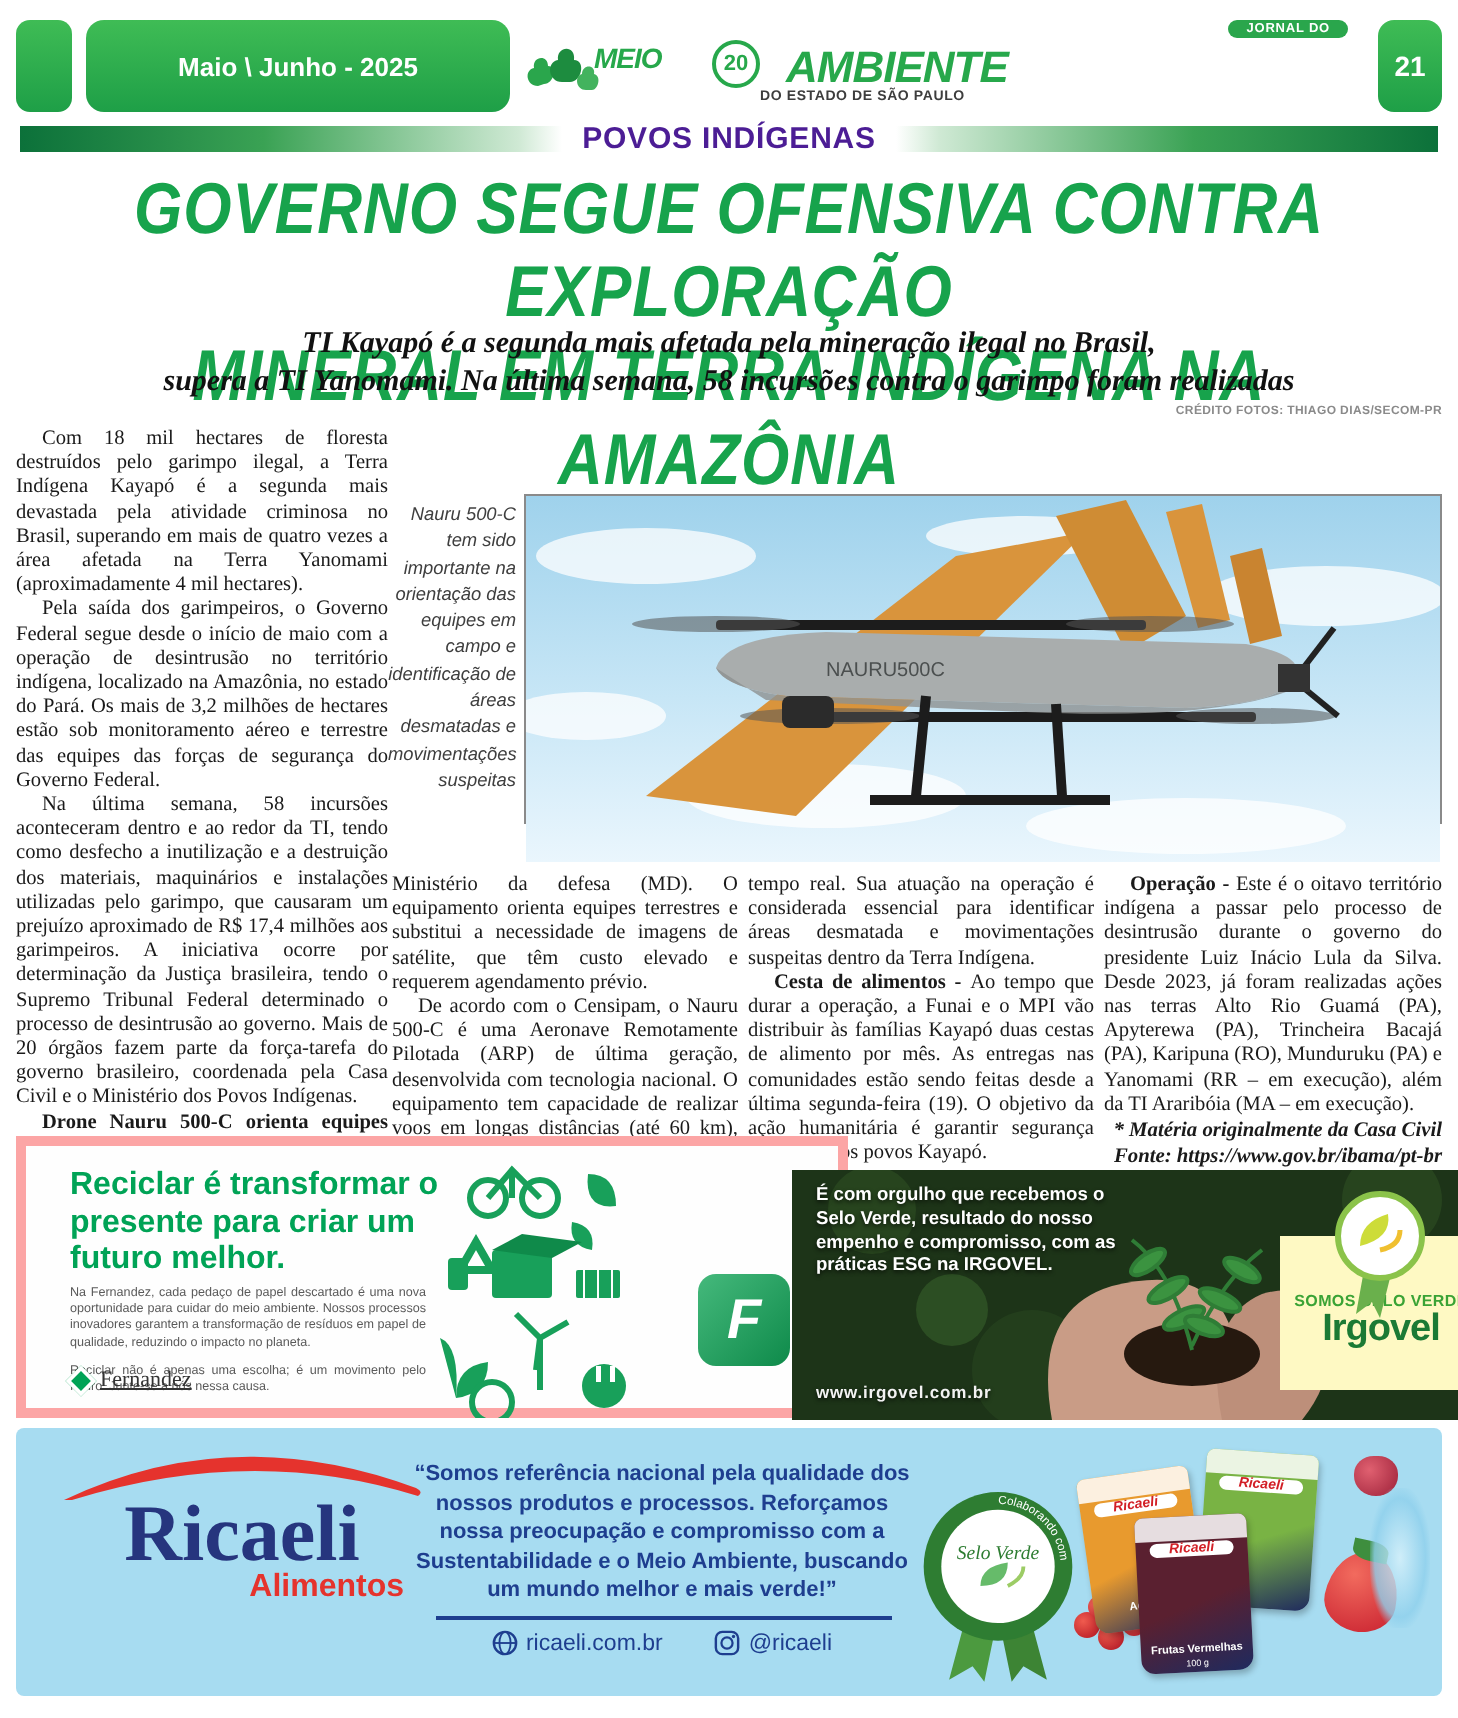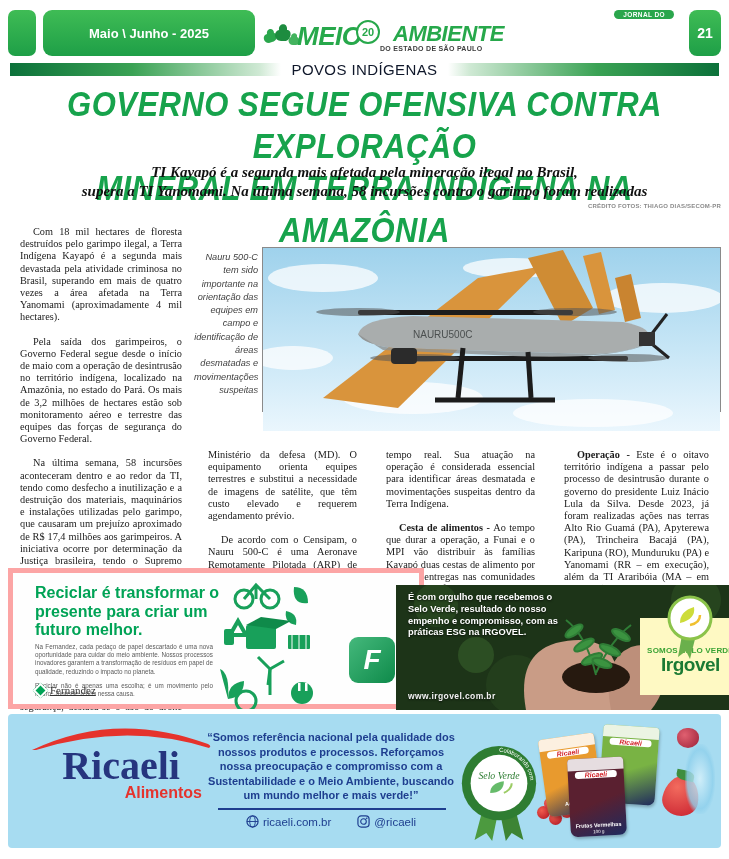--- a/index.html
+++ b/index.html
@@ -19,7 +19,7 @@
   .lg-jornal{position:absolute;right:2px;top:0;background:#2aa64c;color:#fff;font-size:6.5px;
              font-weight:bold;padding:1px 9px;border-radius:6px;letter-spacing:.4px;}
   .lg-meio{position:absolute;left:36px;top:11px;color:#27a84b;font-weight:bold;font-style:italic;
-           font-size:26px;letter-spacing:-.5px;}
+           font-size:14px;letter-spacing:-.5px;}
   .lg-20{position:absolute;left:95px;top:10px;width:20px;height:20px;border-radius:50%;
          background:#fff;border:2px solid #27a84b;color:#27a84b;font-size:11px;font-weight:bold;
          display:flex;align-items:center;justify-content:center;}

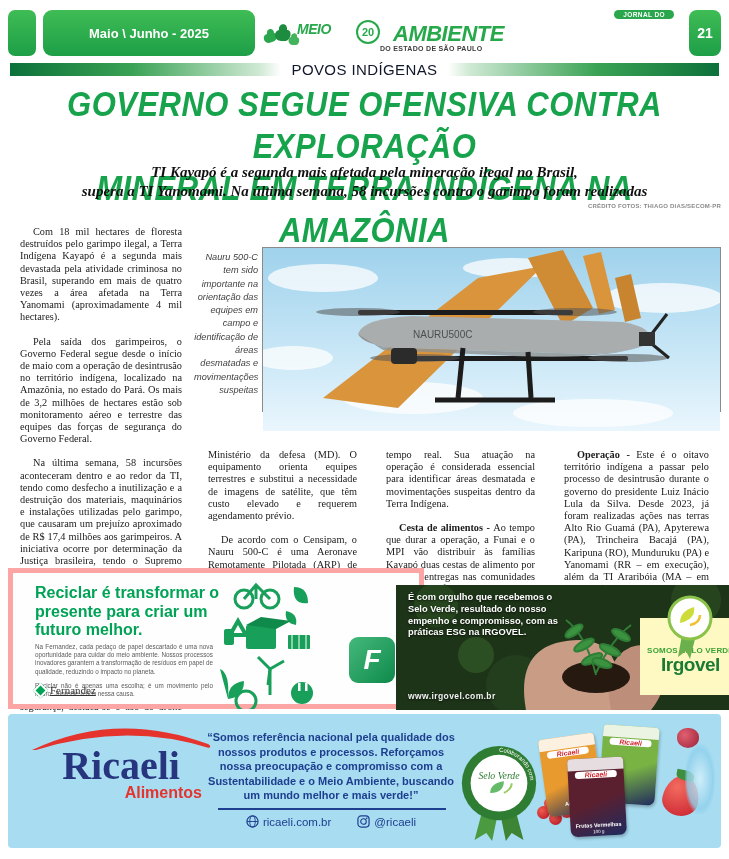--- a/index.html
+++ b/index.html
@@ -32,7 +32,7 @@
   .secbar{position:absolute;left:10px;top:61px;width:709px;height:17px;display:flex;align-items:center;}
   .secbar .barL{flex:1;height:13px;background:linear-gradient(90deg,#0c713a 0%,#3aa254 45%,#cfe9d4 92%,#fff 100%);}
   .secbar .barR{flex:1;height:13px;background:linear-gradient(270deg,#0c713a 0%,#3aa254 45%,#cfe9d4 92%,#fff 100%);}
-  .secbar .lbl{margin:0 10px;font-size:15px;font-weight:normal;color:#0f172a;letter-spacing:.4px;white-space:nowrap;}
+  .secbar .lbl{margin:0 10px;font-size:15px;font-weight:bold;color:#4c1d95;letter-spacing:.4px;white-space:nowrap;}
 
   
   .headline{position:absolute;left:8px;top:84px;width:713px;text-align:center;color:#17a34c;

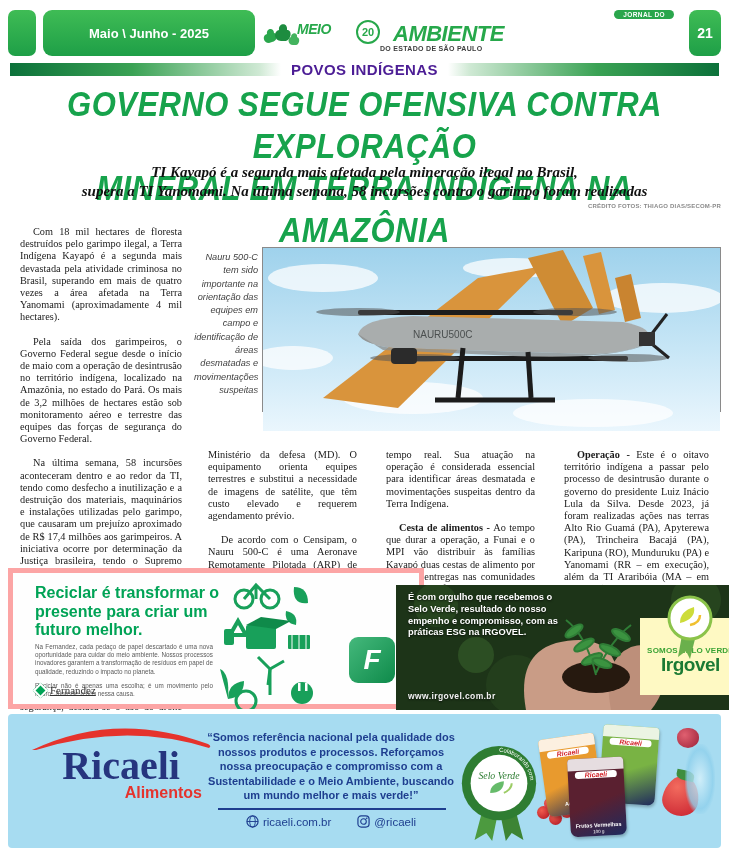--- a/index.html
+++ b/index.html
@@ -46,7 +46,7 @@
   
   .col{position:absolute;font-family:"Liberation Serif",serif;font-size:10.3px;line-height:12.2px;
        color:#1a1a1a;text-align:justify;}
-  .col .para{margin:12px;text-indent:13px;}
+  .col .para{margin:0;text-indent:13px;}
   .col1{left:8px;top:214px;width:186px;height:348px;}
   .col2{left:196px;top:437px;width:173px;height:130px;}
   .col3{left:374px;top:437px;width:173px;height:130px;}

